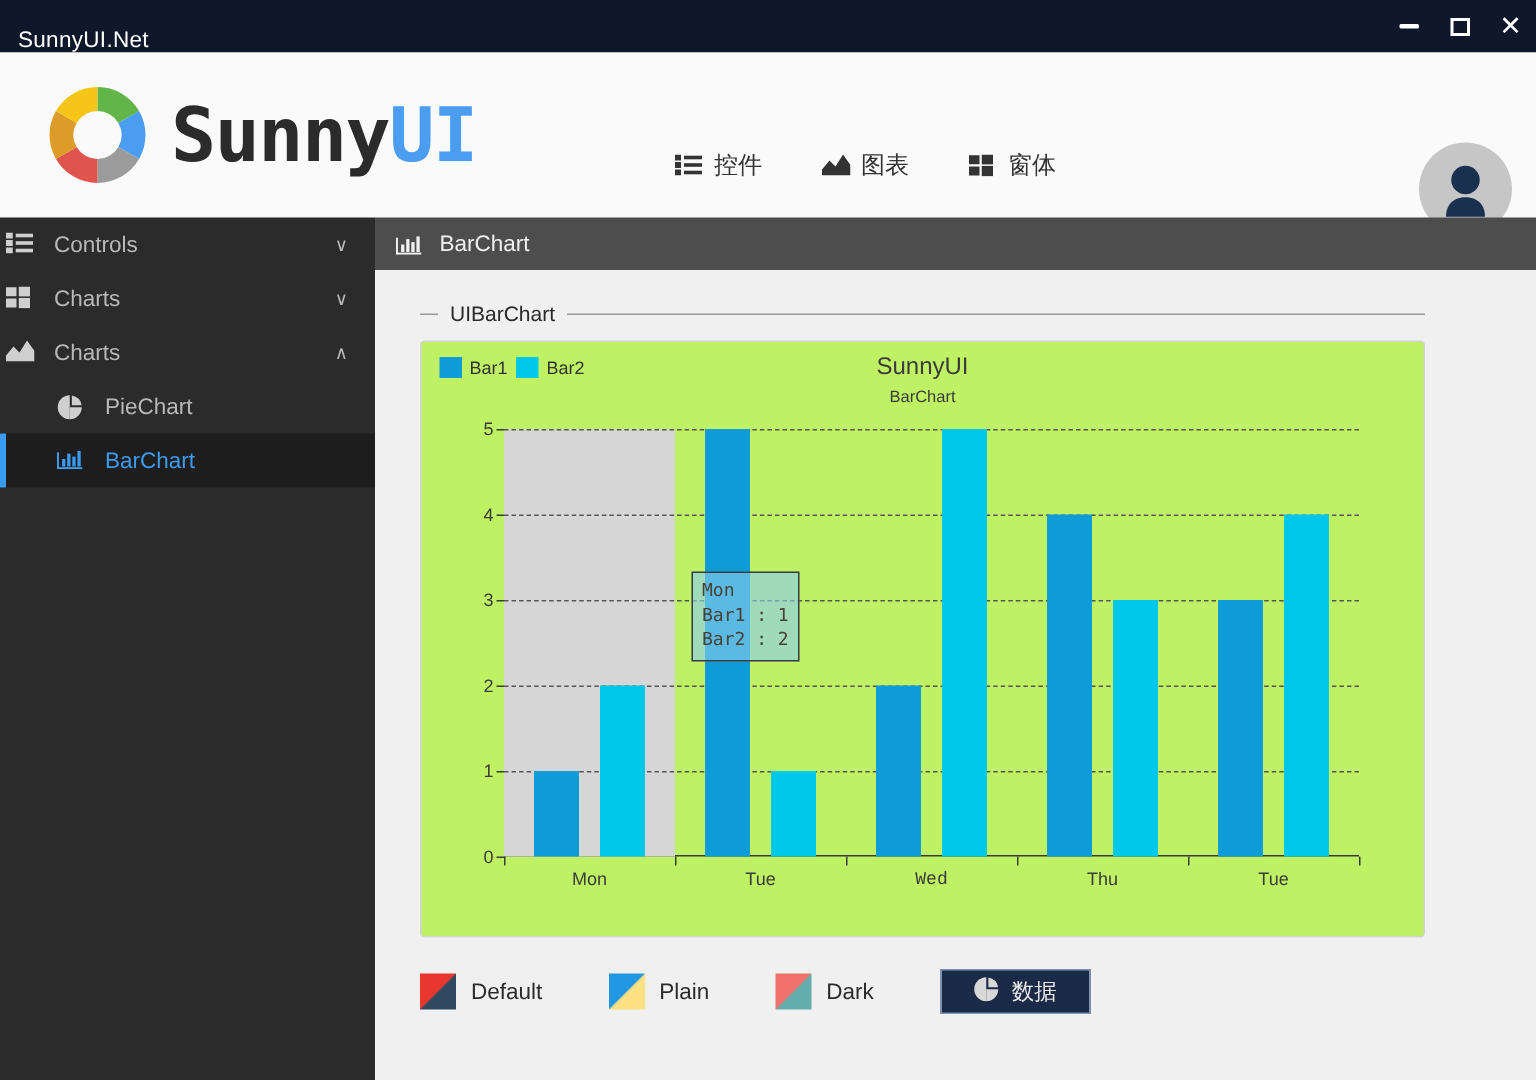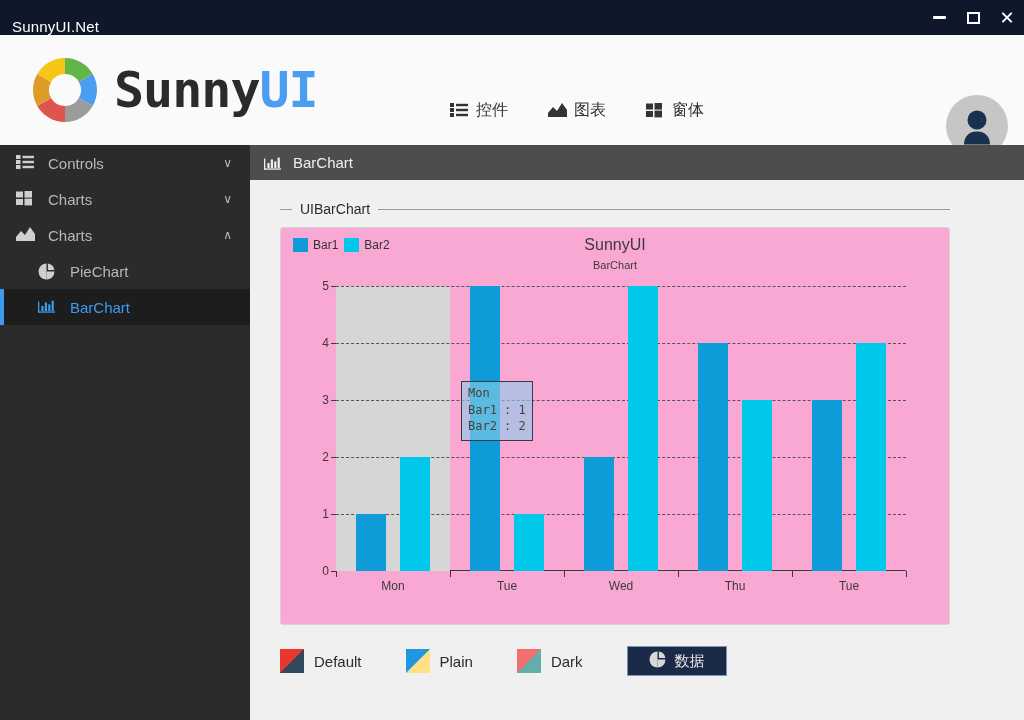--- a/index.html
+++ b/index.html
@@ -69,7 +69,7 @@
   }
   .side-item {
     height: 36px; display: flex; align-items: center; color: #b8b8b8; font-size: 15px;
-    padding-left: 16px; position: relative;
+    padding-left: 4px; position: relative;
   }
   .side-item.lvl2 { padding-left: 38px; }
   .side-item.active { background: #1d1d1d; color: #3d9bee; }

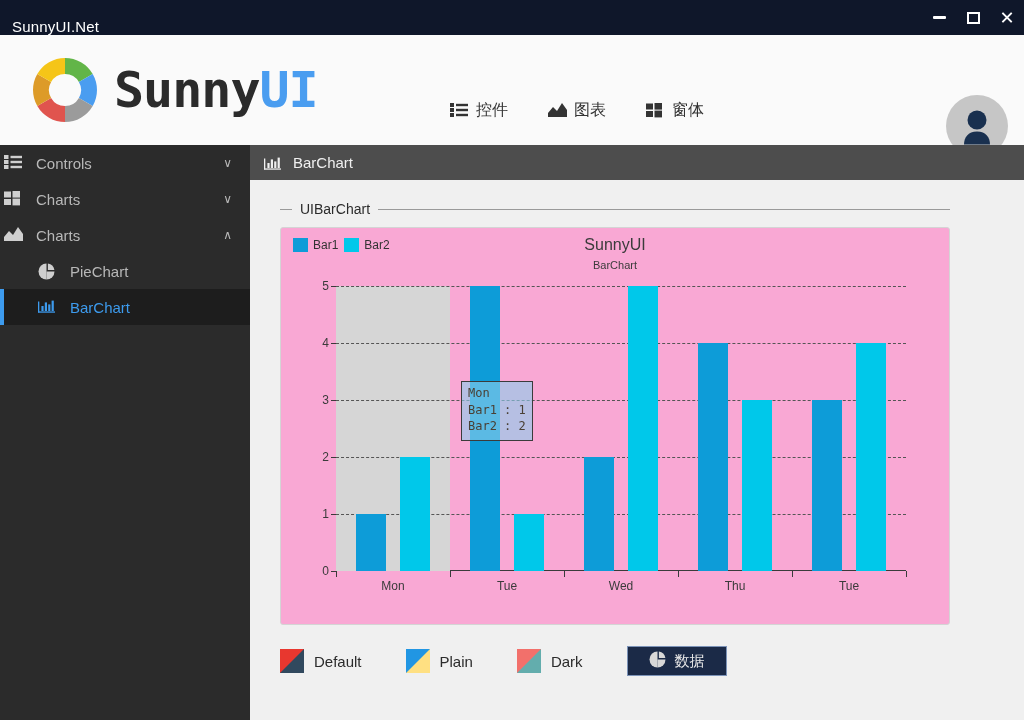--- a/index.html
+++ b/index.html
@@ -100,7 +100,7 @@
 
   .chart-panel {
     position: absolute; left: 0; top: 27px; width: 670px; height: 398px;
-    background: #f9a8d4; border: 1px solid #d4d4d4; border-radius: 3px;
+    background: #bef264; border: 1px solid #d4d4d4; border-radius: 3px;
   }
   .legend { position: absolute; left: 12px; top: 10px; display: flex; align-items: center; gap: 6px; font-size: 12px; color: #333; }
   .legend .sw { width: 15px; height: 14px; display: inline-block; }

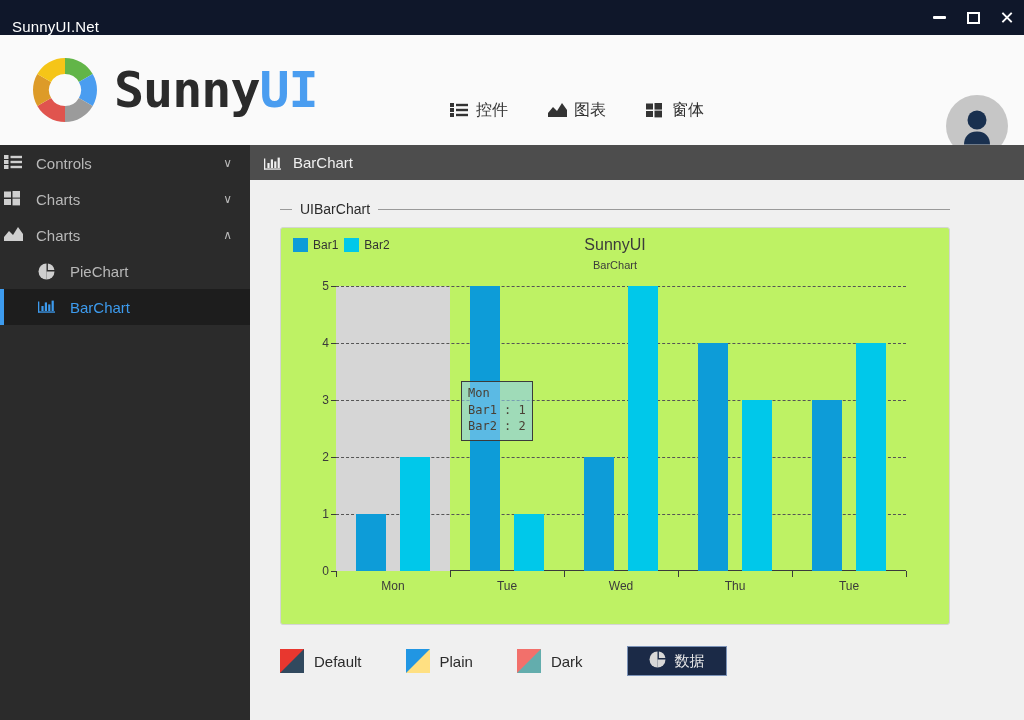--- a/index.html
+++ b/index.html
@@ -363,7 +363,7 @@
             <div class="bar" style="left: 248px; width: 30px; height: 114px; background: rgb(13, 156, 216);"></div>
             <div class="bar" style="left: 292px; width: 30px; height: 285px; background: rgb(0, 200, 234);"></div>
             <div class="xtick-mark" style="left: 228px;"></div>
-            <div class="xtick-label" style="left: 285px;">Wed</div>
+            <div class="xtick-label" style="left: 285px; font-family: Liberation Mono, monospace;">Wed</div>
             <div class="bar" style="left: 362px; width: 30px; height: 228px; background: rgb(13, 156, 216);"></div>
             <div class="bar" style="left: 406px; width: 30px; height: 171px; background: rgb(0, 200, 234);"></div>
             <div class="xtick-mark" style="left: 342px;"></div>

